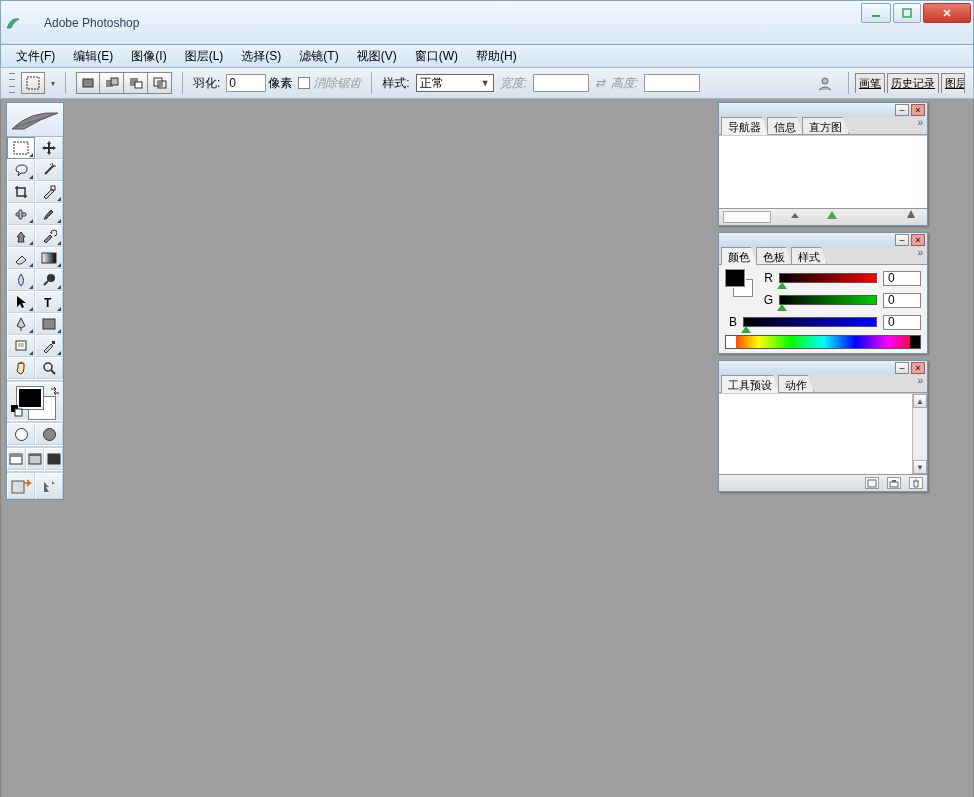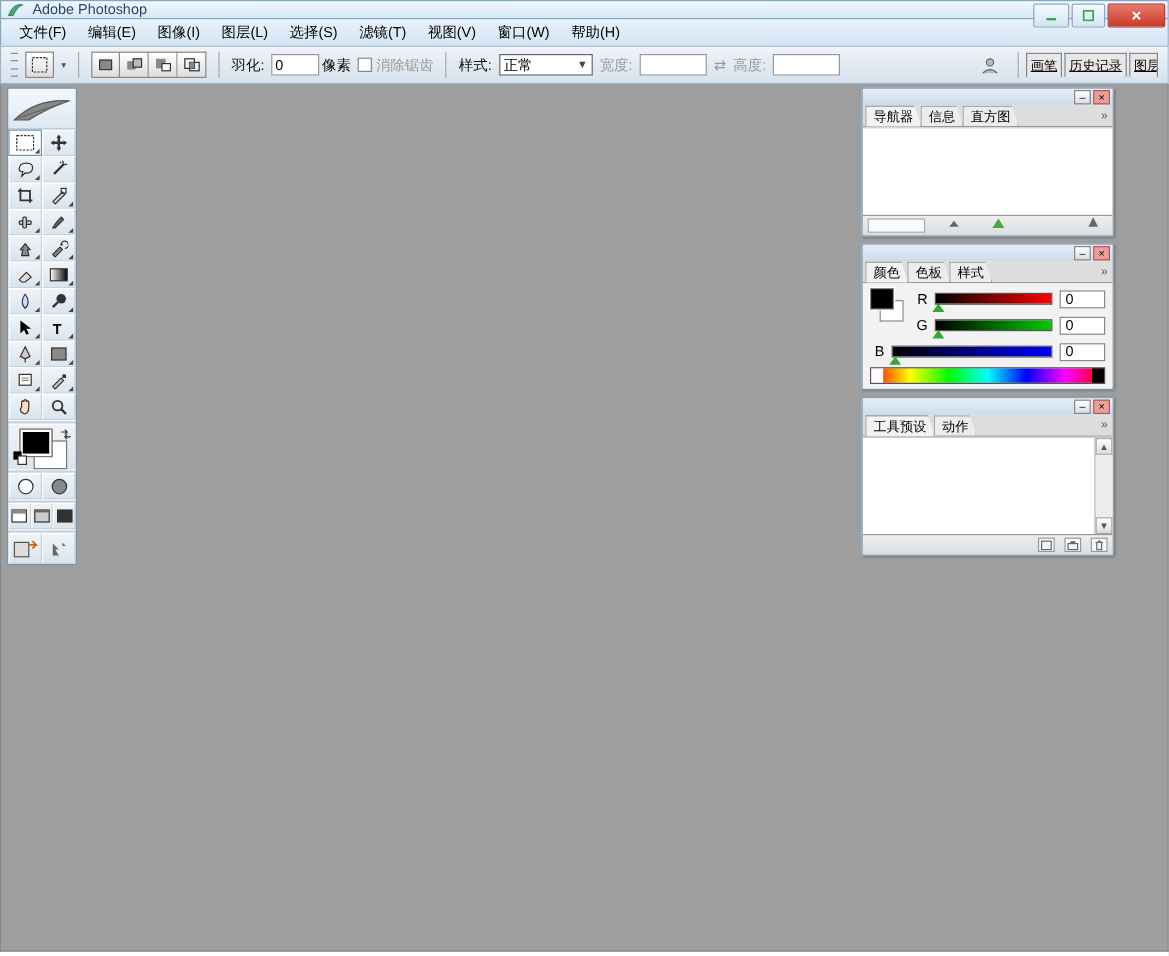--- a/index.html
+++ b/index.html
@@ -6,7 +6,7 @@
 body { width: 974px; height: 797px; background: #fff; overflow: hidden; }
 
 
-.titlebar { height: 16px; background: linear-gradient(#f0f7ff, #dae8f5); border: 1px solid #7fa8c5; display: flex; align-items: center; padding: 0 4px; position: relative; }
+.titlebar { height: 45px; background: linear-gradient(#f0f7ff, #dae8f5); border: 1px solid #7fa8c5; display: flex; align-items: center; padding: 0 4px; position: relative; gap: 17px; }
 .titlebar .app-icon { width: 16px; height: 16px; margin-right: 6px; }
 .titlebar .title { color: #2b4861; }
 .win-controls { position: absolute; right: 2px; top: 2px; display: flex; }

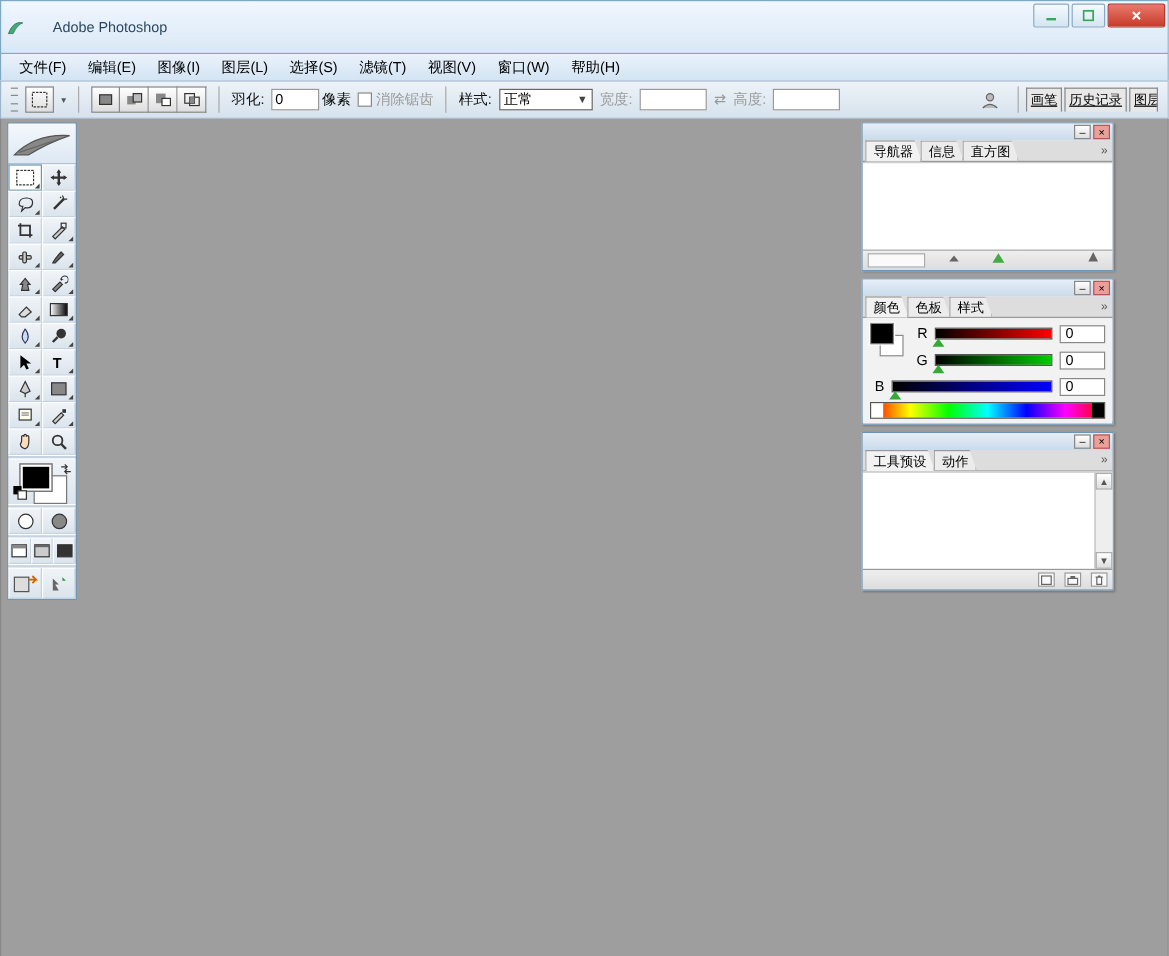--- a/index.html
+++ b/index.html
@@ -35,7 +35,7 @@
 .opt-select::after { content:"▼"; font-size:9px; color:#444; }
 .checkbox { width:12px; height:12px; border:1px solid #888; background:#fff; margin-right:3px; display:inline-block; vertical-align:middle;}
 .sep { width:1px; height:22px; background:#aaa; margin:0 4px; }
-.disabled { color:#999; }
+.disabled { color:#999;font-style:italic; }
 .right-tabs { margin-left:auto; display:flex; align-items:center; gap:2px;}
 .right-tab { font-size:11px; padding:2px 3px; border:1px solid #888; border-bottom:none; background:#e8e8e8; text-decoration:underline;}
 .user-icon { width:22px; height:20px; display:flex; align-items:center; justify-content:center; margin-right:6px;}

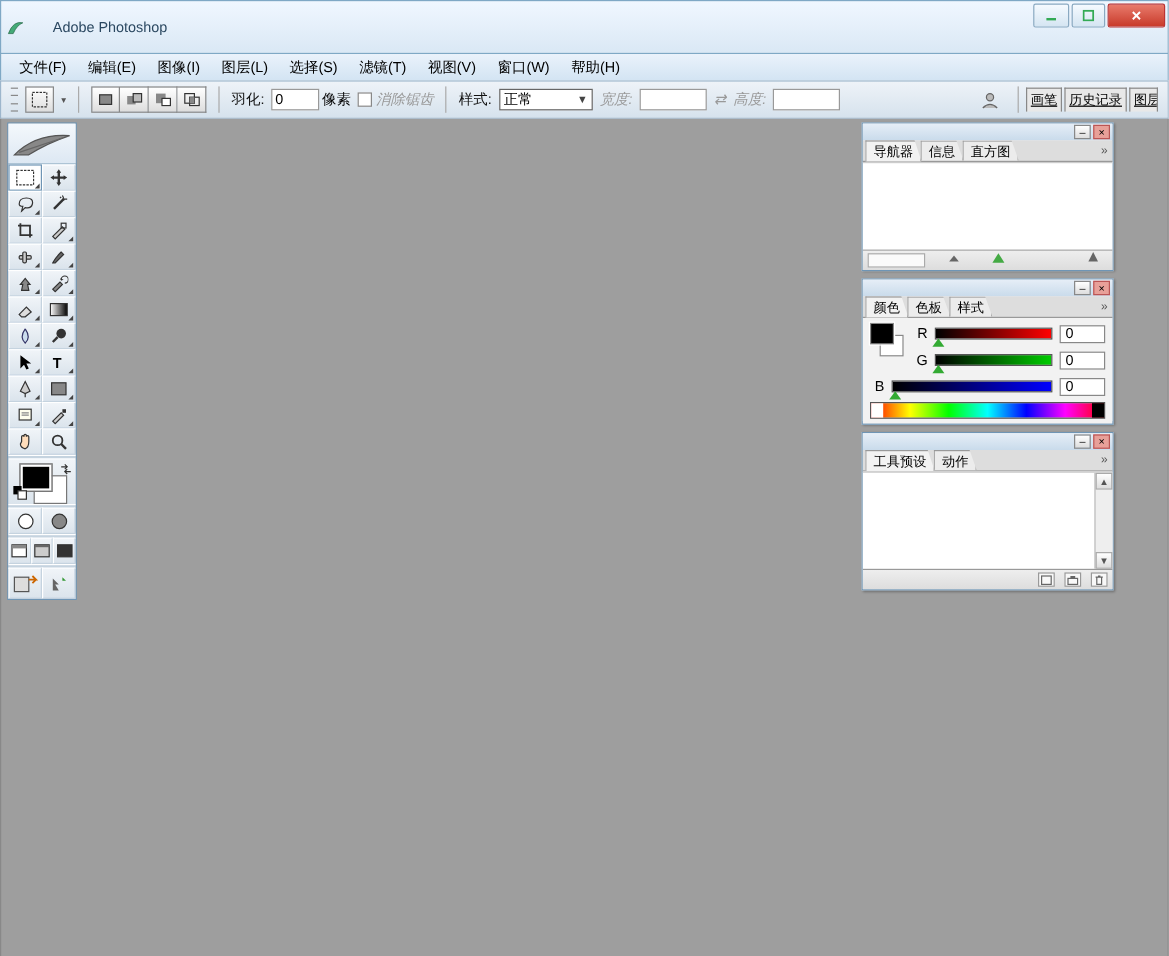--- a/index.html
+++ b/index.html
@@ -69,7 +69,7 @@
 .panel-titlebar { height:14px; background:linear-gradient(#e6eef7,#c9dbeb); display:flex; justify-content:flex-end; align-items:center; padding:0 2px; gap:2px;}
 .panel-titlebar .pbtn { width:14px; height:12px; border:1px solid #888; background:linear-gradient(#fff,#ddd); display:flex;align-items:center;justify-content:center; font-size:9px; line-height:1;}
 .panel-titlebar .pbtn.red { background:#e8a099; border-color:#b55;}
-.tab-row { display:flex; height:18px; background:#ddd; border-bottom:1px solid #999; align-items:center; padding-left:2px;}
+.tab-row { display:flex; height:18px; background:#ddd; border-bottom:1px solid #999; align-items:flex-start; padding-left:2px;}
 .tab { padding:2px 6px 1px; font-size:11px; background:#ececec; border:1px solid #999; border-bottom:none; margin-right:-1px; position:relative; height:17px; line-height:14px; clip-path: polygon(0 0, calc(100% - 6px) 0, 100% 100%, 0 100%);} 
 .tab.active { background:#f2f2f2; z-index:2; height:18px;}
 .tab-row .expand { margin-left:auto; padding:0 4px; font-size:10px; color:#555; cursor:default;}

